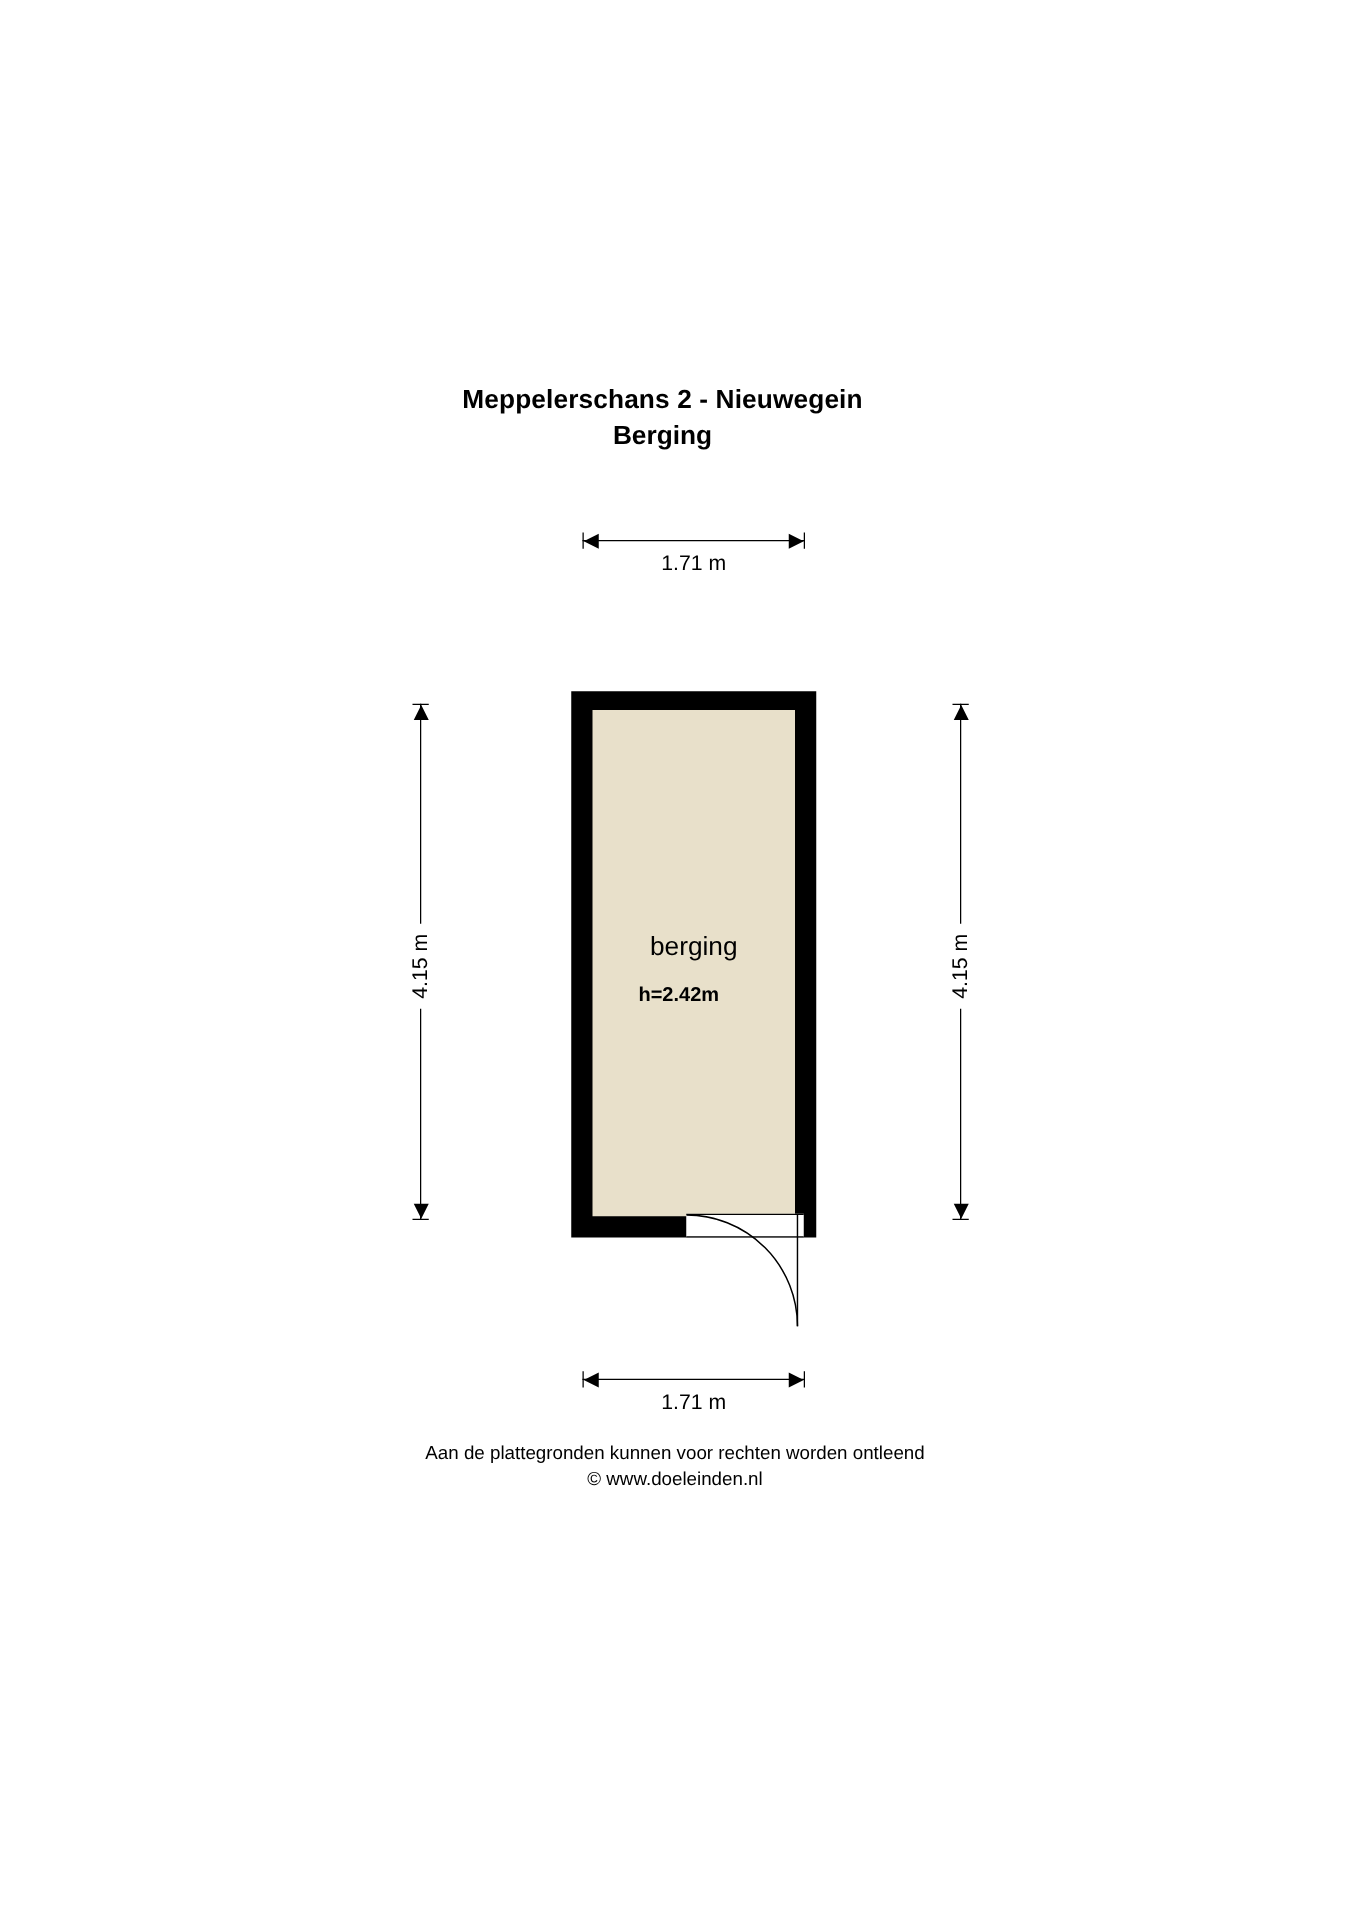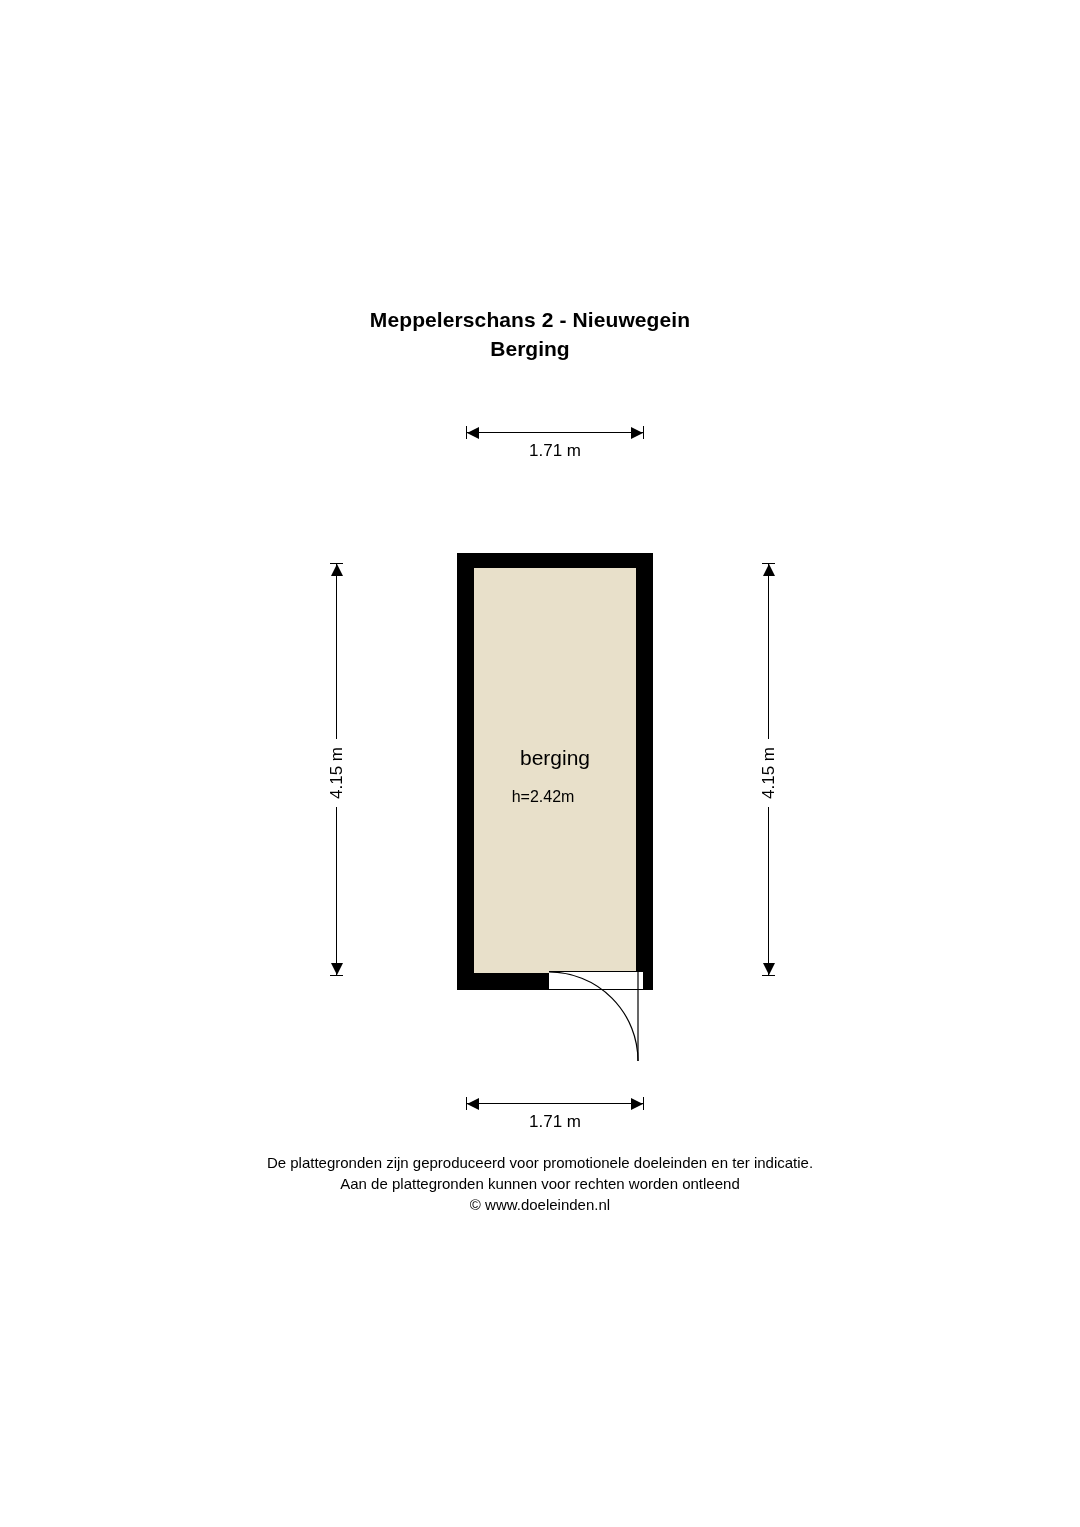--- a/index.html
+++ b/index.html
@@ -183,7 +183,7 @@
     width: 172px;
     text-align: center;
     font-size: 16px;
-    font-weight: normal;
+    font-weight: bold;
     color: #000;
   }
 

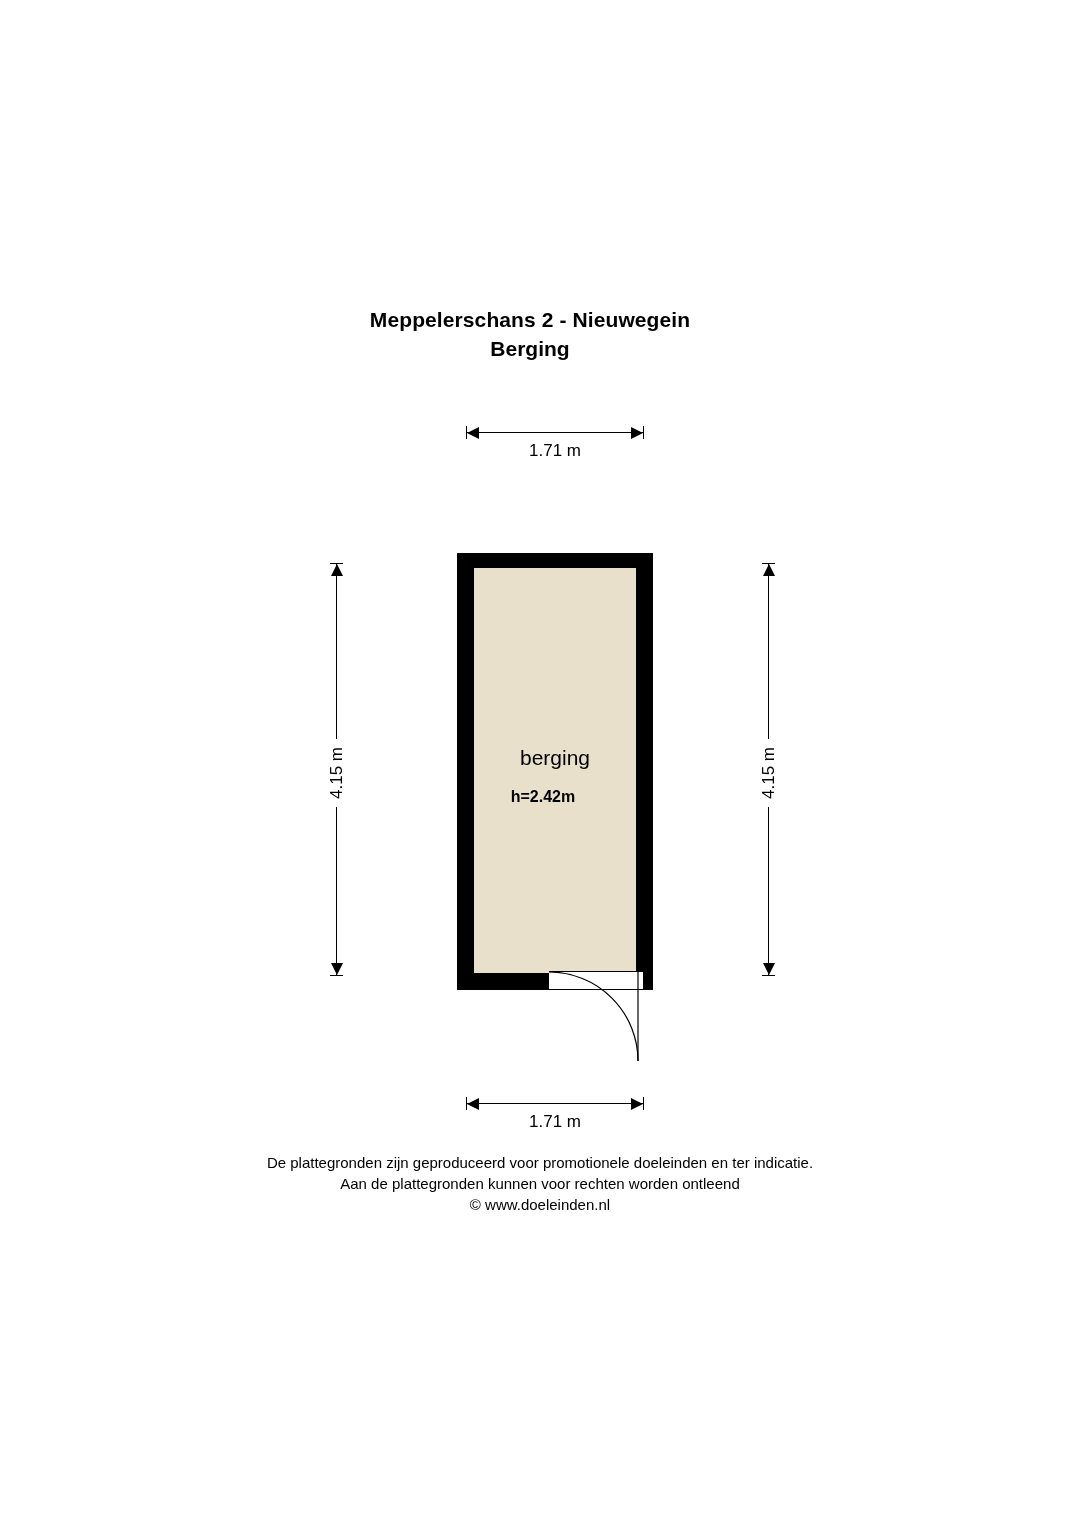--- a/index.html
+++ b/index.html
@@ -287,7 +287,6 @@
 </div>
 
 <div class="footer">
-  <div>De plattegronden zijn geproduceerd voor promotionele doeleinden en ter indicatie.</div>
   <div>Aan de plattegronden kunnen voor rechten worden ontleend</div>
   <div>© www.doeleinden.nl</div>
 </div>

